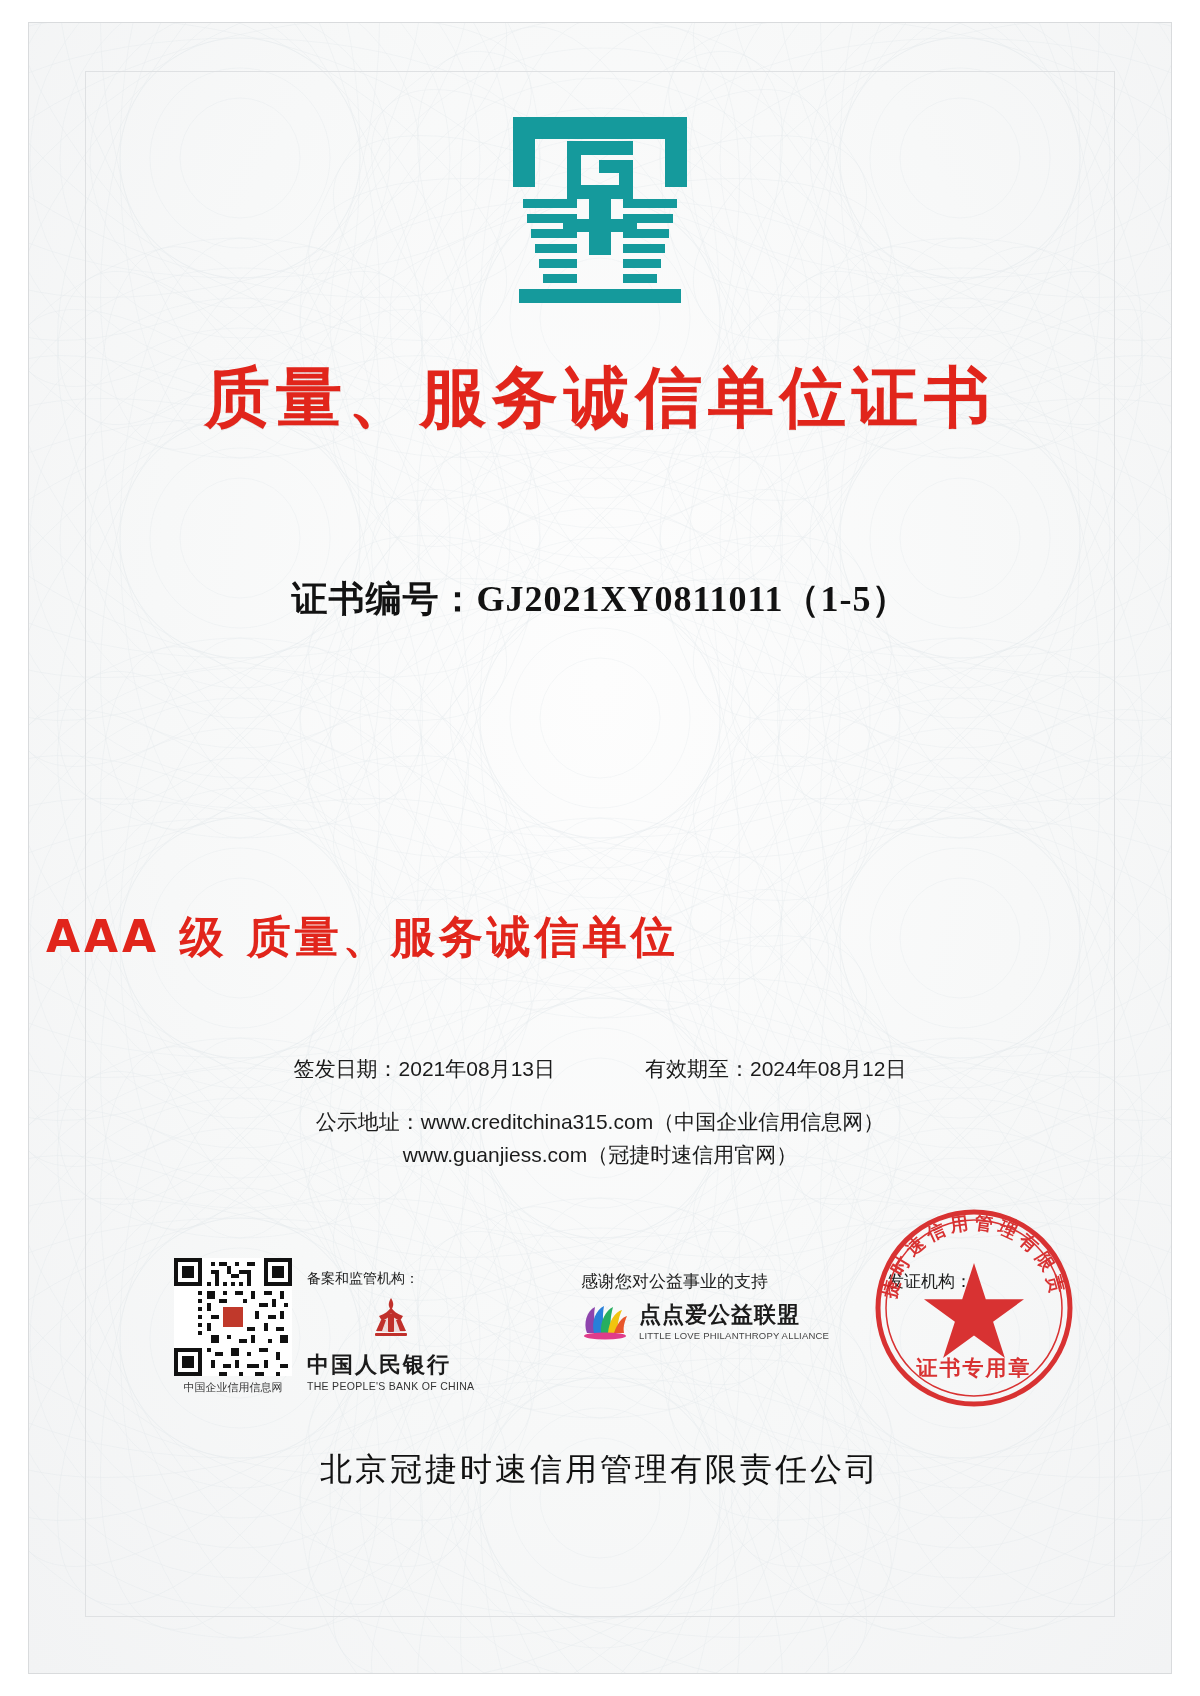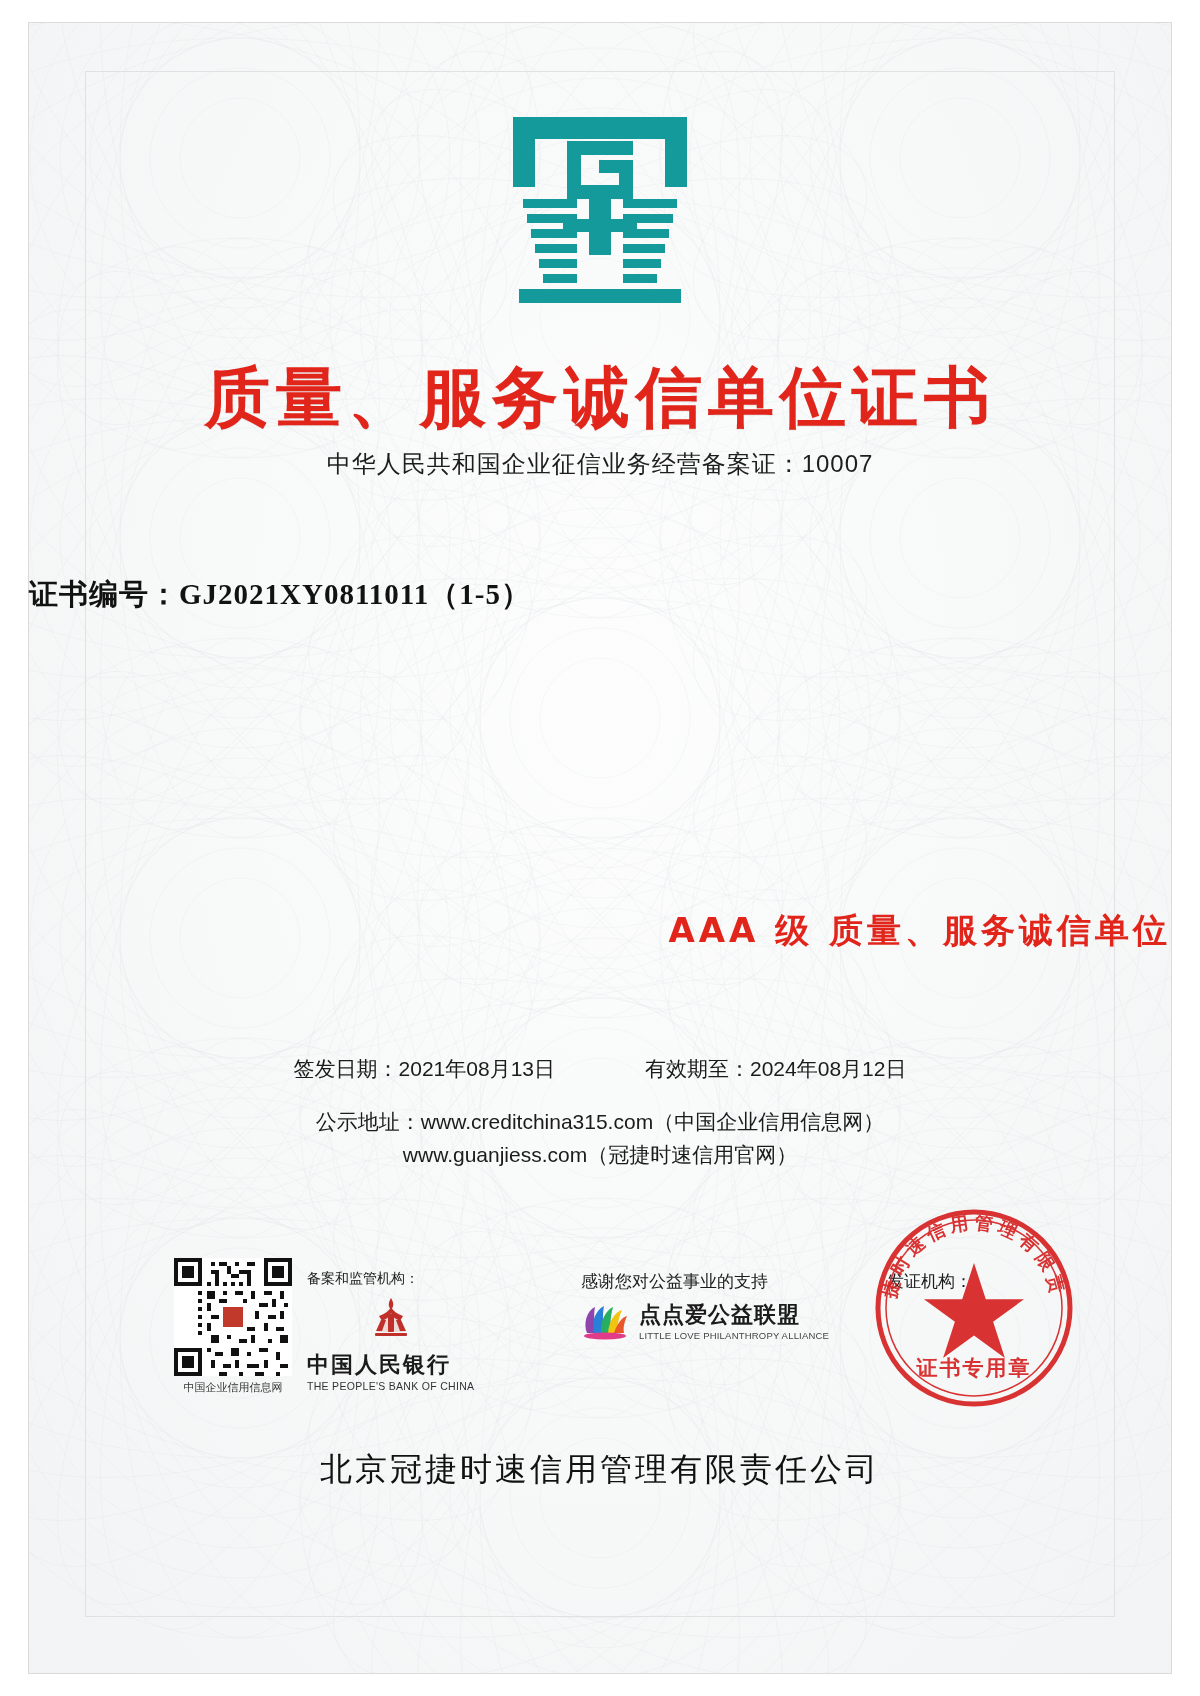--- a/index.html
+++ b/index.html
@@ -244,7 +244,6 @@
       </div>
 
       <div class="main-title">质量、服务诚信单位证书</div>
-      <div class="sub-title">中华人民共和国企业征信业务经营备案证：10007</div>
 
       <div class="cert-no">证书编号：GJ2021XY0811011（1-5）</div>
       <div class="grade">AAA 级 质量、服务诚信单位</div>

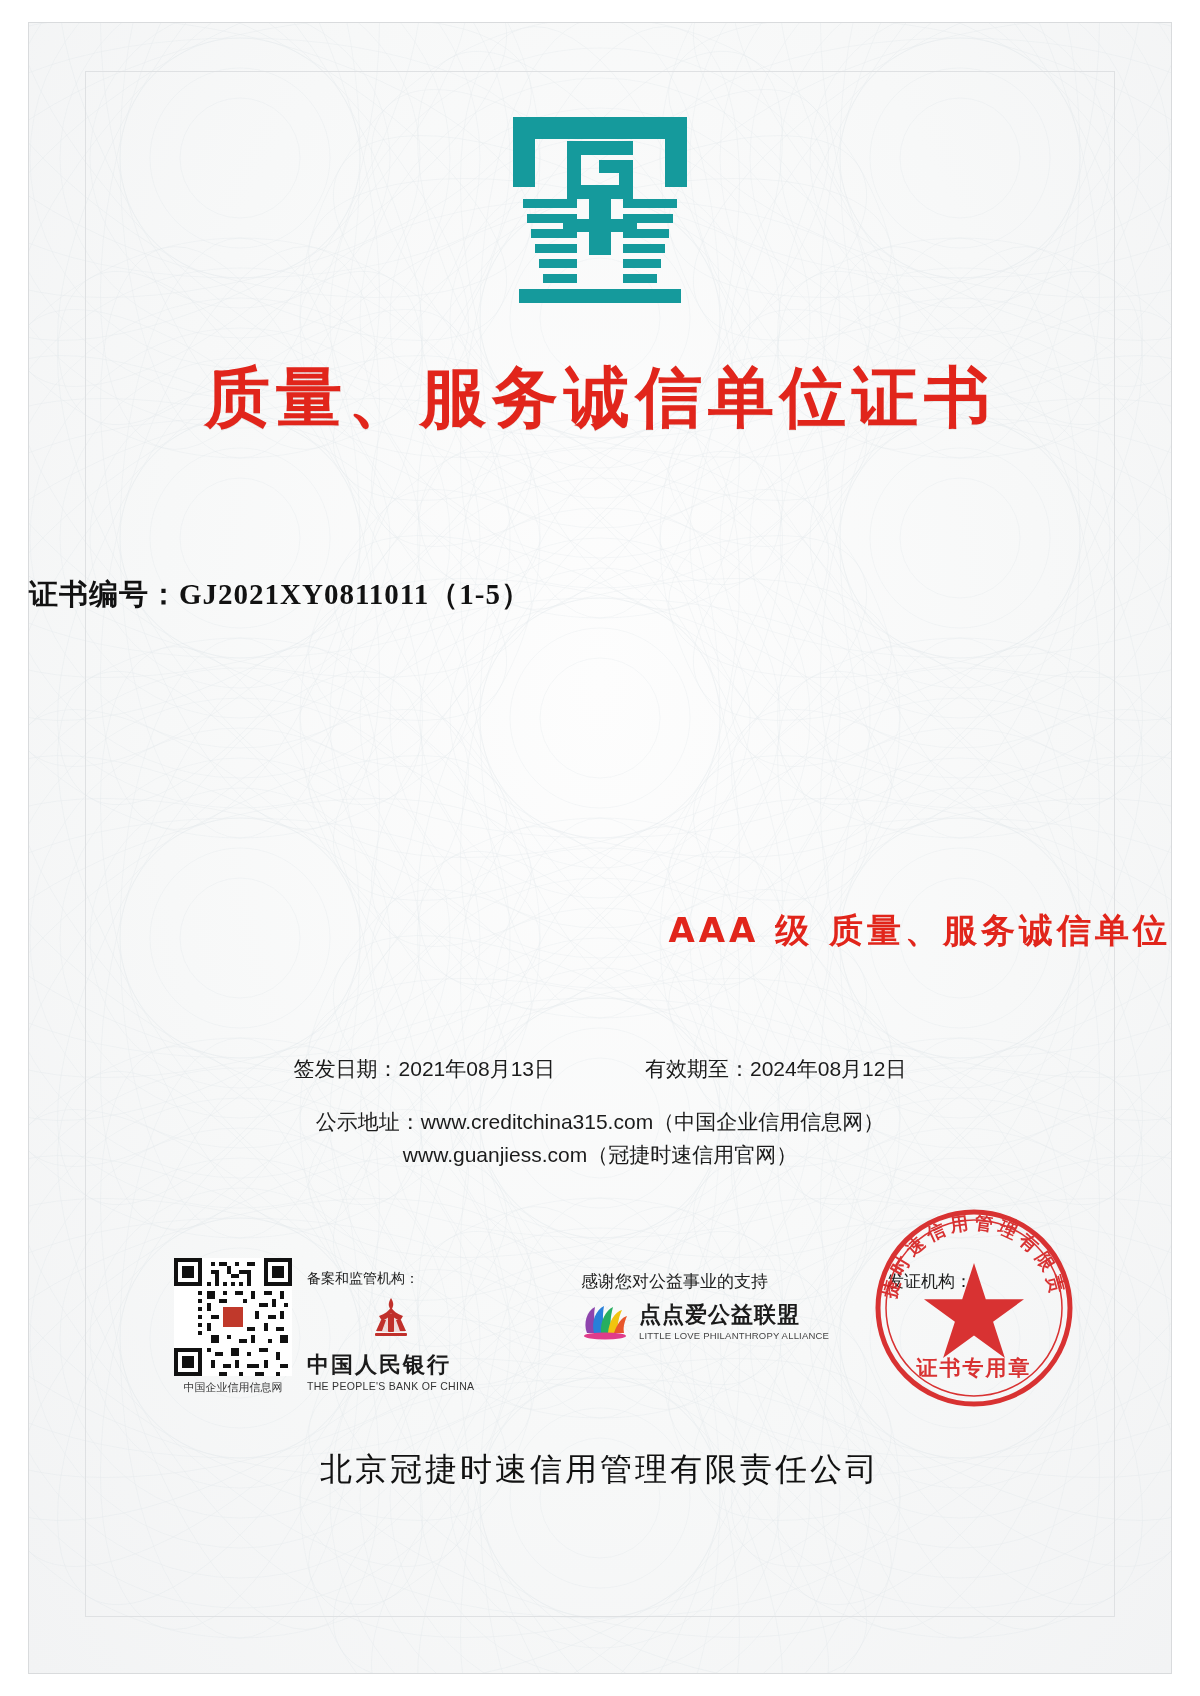--- a/index.html
+++ b/index.html
@@ -69,9 +69,9 @@
 
   .cert-no{
     position:absolute;left:0;right:0;top:552px;
-    text-align:left;
+    text-align:center;
     color:#121212;
-    font-size:29px;
+    font-size:36px;
     font-weight:bold;
     font-family:"Liberation Serif","DejaVu Serif",serif;
     letter-spacing:1px;

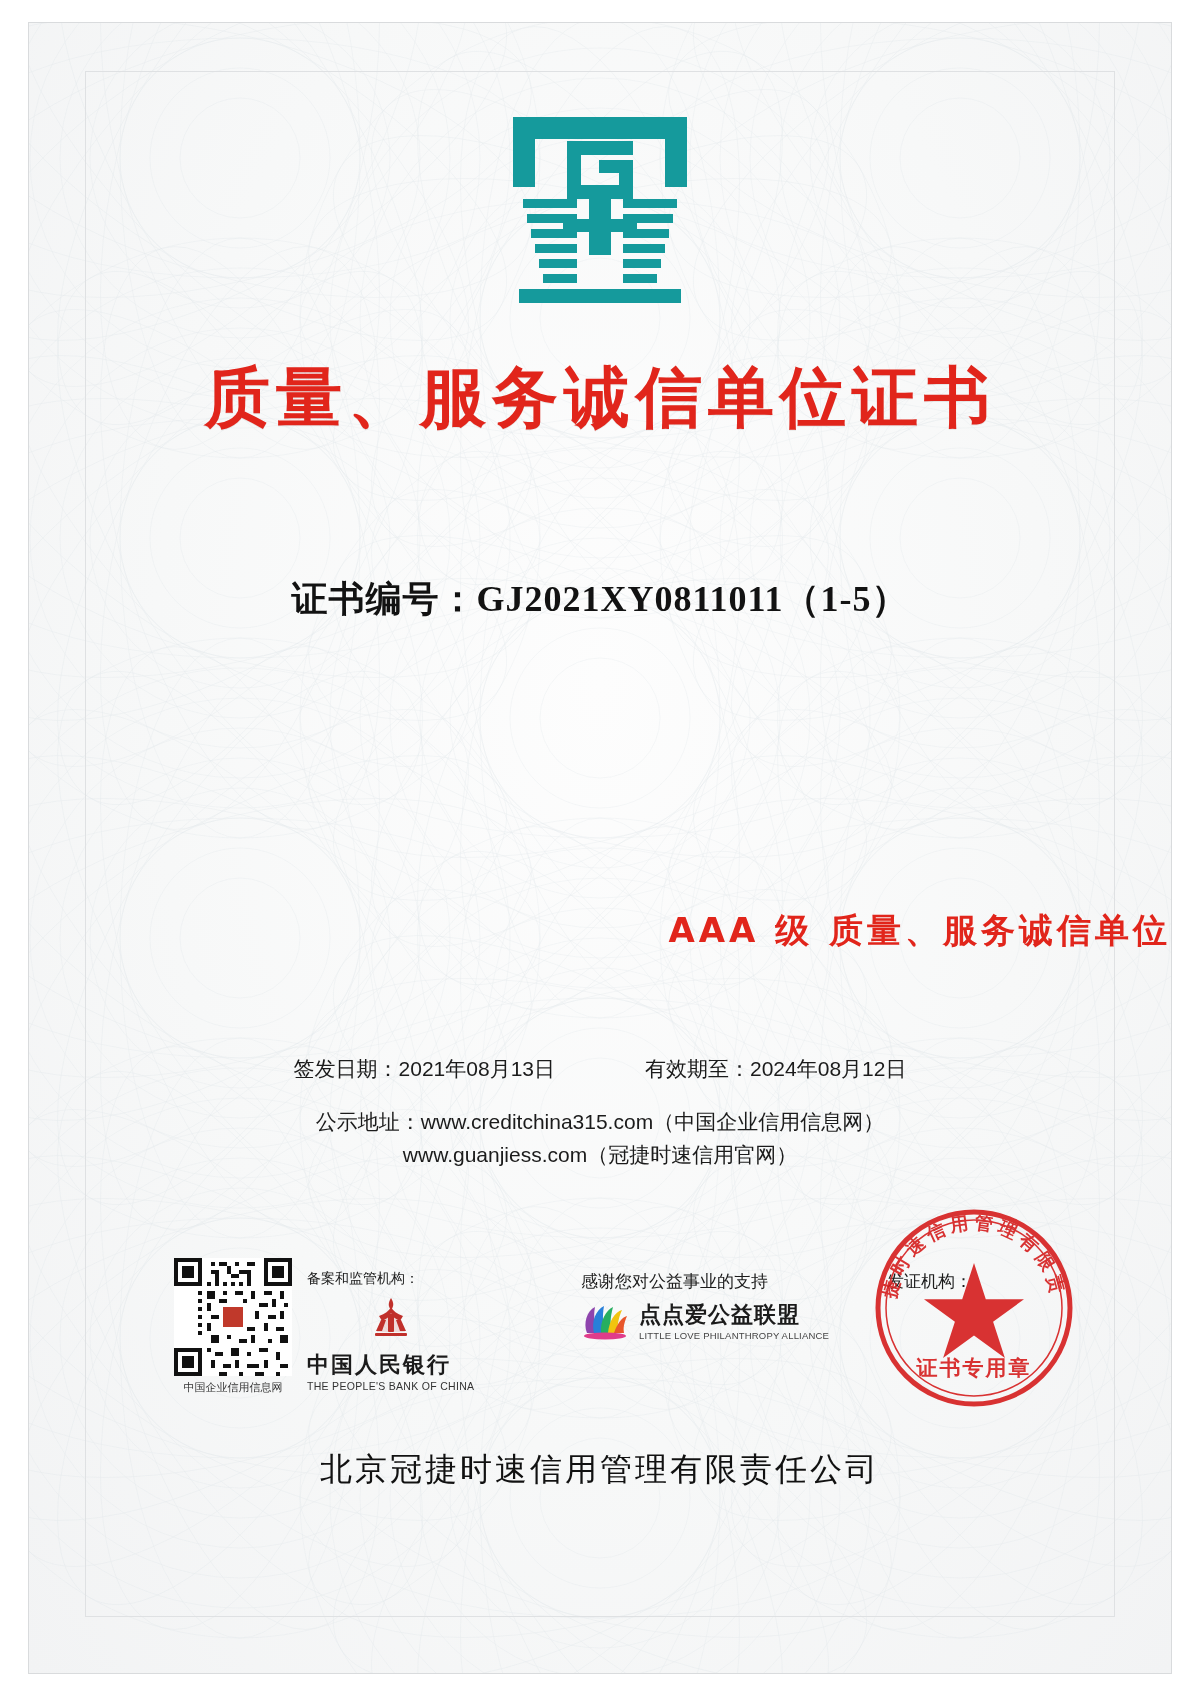--- a/index.html
+++ b/index.html
@@ -87,8 +87,8 @@
     font-family:"DejaVu Sans","Liberation Sans",sans-serif;
   }
   .grade{
-    position:absolute;left:0;right:0;top:885px;
-    text-align:right;color:#e1251b;font-size:34px;font-weight:bold;
+    position:absolute;left:17px;right:0;top:885px;
+    text-align:left;color:#e1251b;font-size:44px;font-weight:bold;
     letter-spacing:4px;
     font-family:"DejaVu Sans","Liberation Sans",sans-serif;
   }

